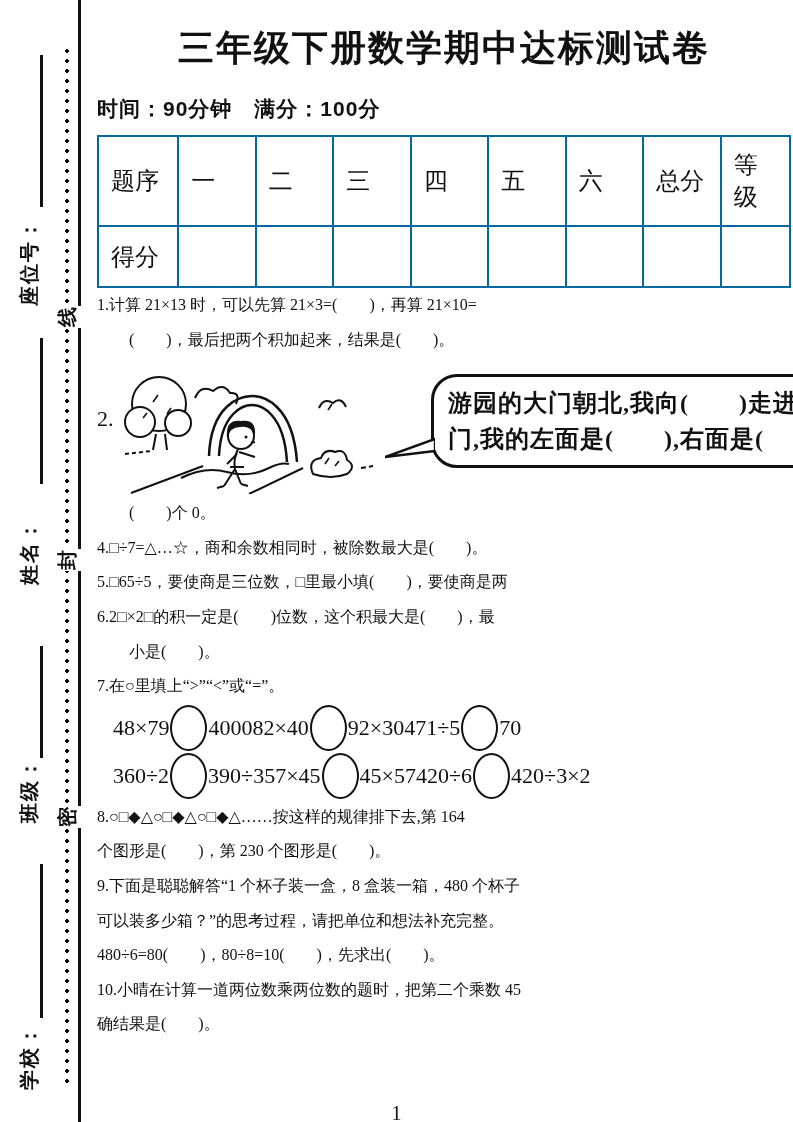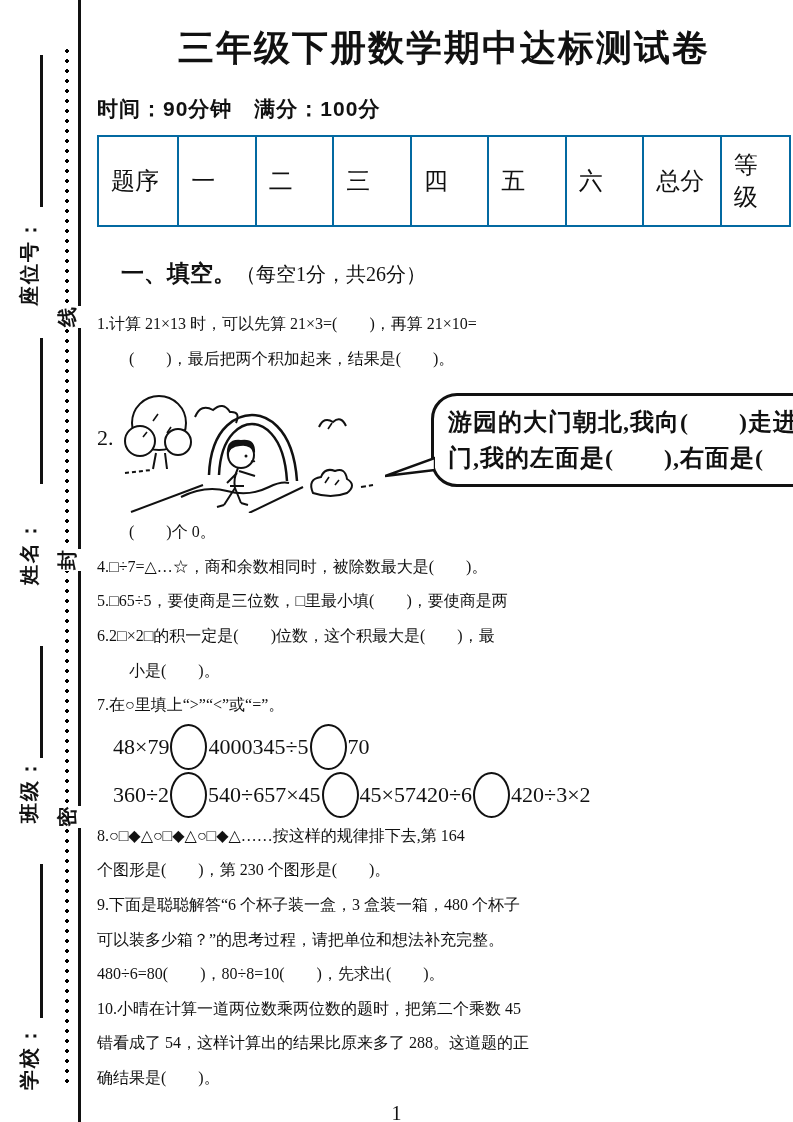--- a/index.html
+++ b/index.html
@@ -97,6 +97,17 @@
         <td>总分</td>
         <td>等级</td>
       </tr>
+      <tr class="scr">
+        <td>得分</td>
+        <td></td>
+        <td></td>
+        <td></td>
+        <td></td>
+        <td></td>
+        <td></td>
+        <td></td>
+        <td></td>
+      </tr>
     </tbody>
       </table>
 

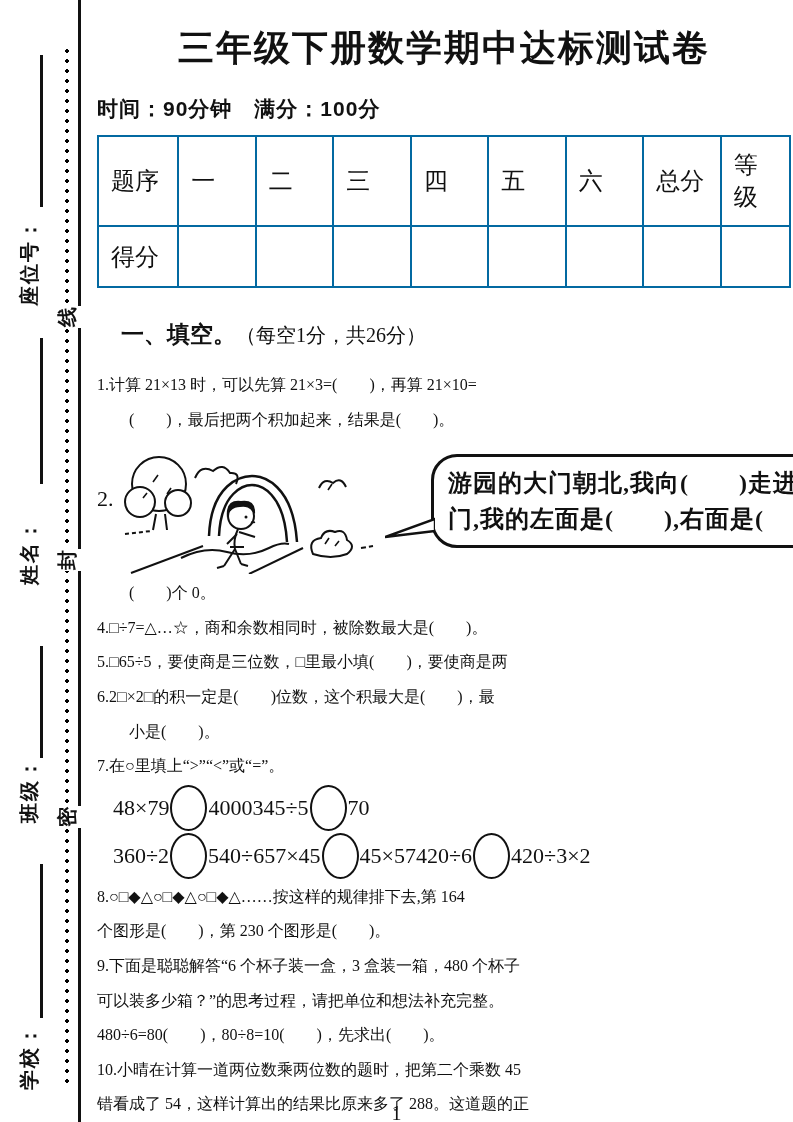--- a/index.html
+++ b/index.html
@@ -111,9 +111,6 @@
     </tbody>
       </table>
 
-    <div class="sec-head">
-      <span class="sec-title">一、填空。</span><span class="sec-note">（每空1分，共26分）</span>
-    </div>
 
     <div class="line">1.计算 21×13 时，可以先算 21×3=(　　)，再算 21×10=</div>
     <div class="line indent">(　　)，最后把两个积加起来，结果是(　　)。</div>

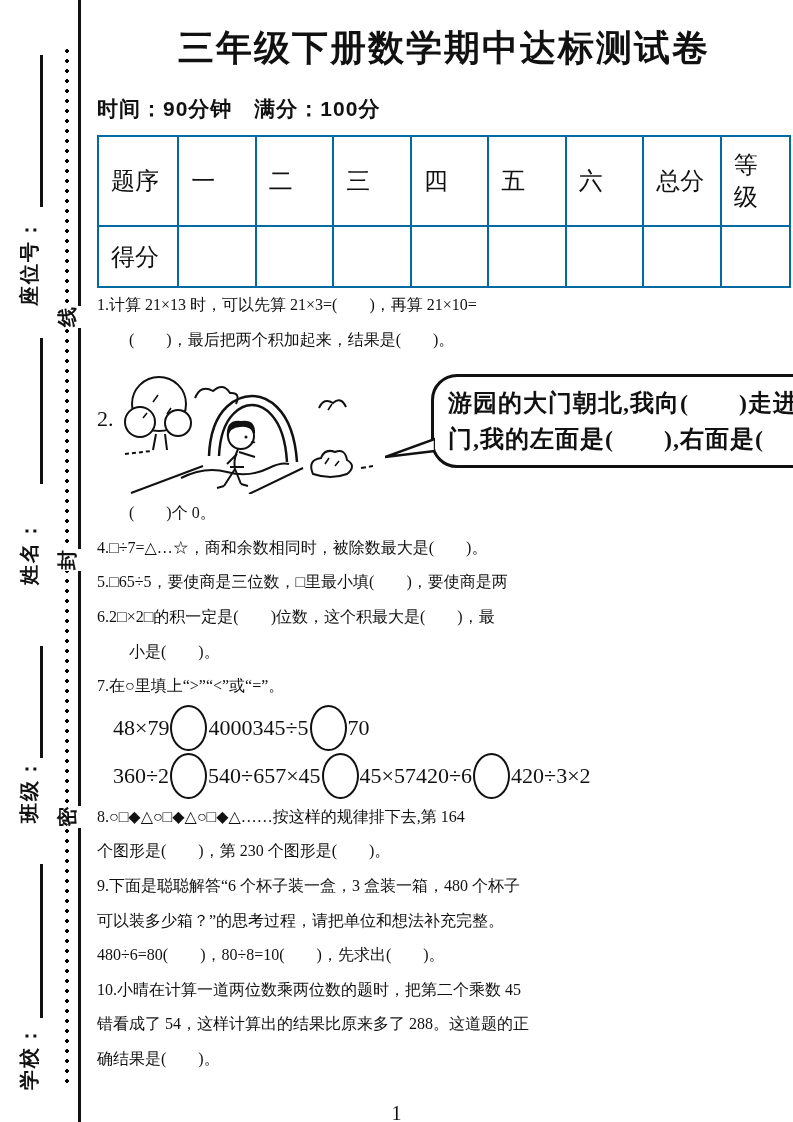--- a/index.html
+++ b/index.html
@@ -187,6 +187,9 @@
         <span>48×79</span><span class="cmp-circle"></span><span>4000</span>
       </div>
       <div class="cmp-group">
+        <span>82×40</span><span class="cmp-circle"></span><span>92×30</span>
+      </div>
+      <div class="cmp-group">
         <span>345÷5</span><span class="cmp-circle"></span><span>70</span>
       </div>
     </div>

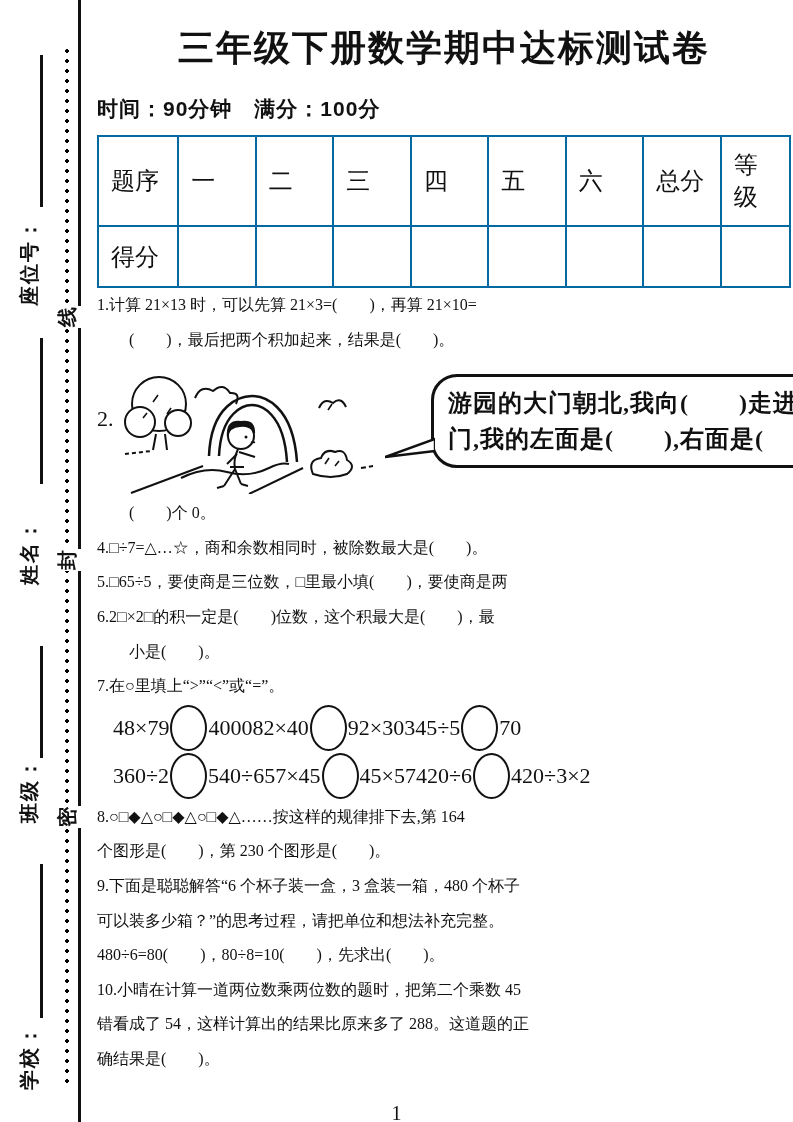--- a/index.html
+++ b/index.html
@@ -190,7 +190,7 @@
         <span>82×40</span><span class="cmp-circle"></span><span>92×30</span>
       </div>
       <div class="cmp-group">
-        <span>345÷5</span><span class="cmp-circle"></span><span>70</span>
+        <span>471÷5</span><span class="cmp-circle"></span><span>70</span>
       </div>
     </div>
     <div class="cmp-row">

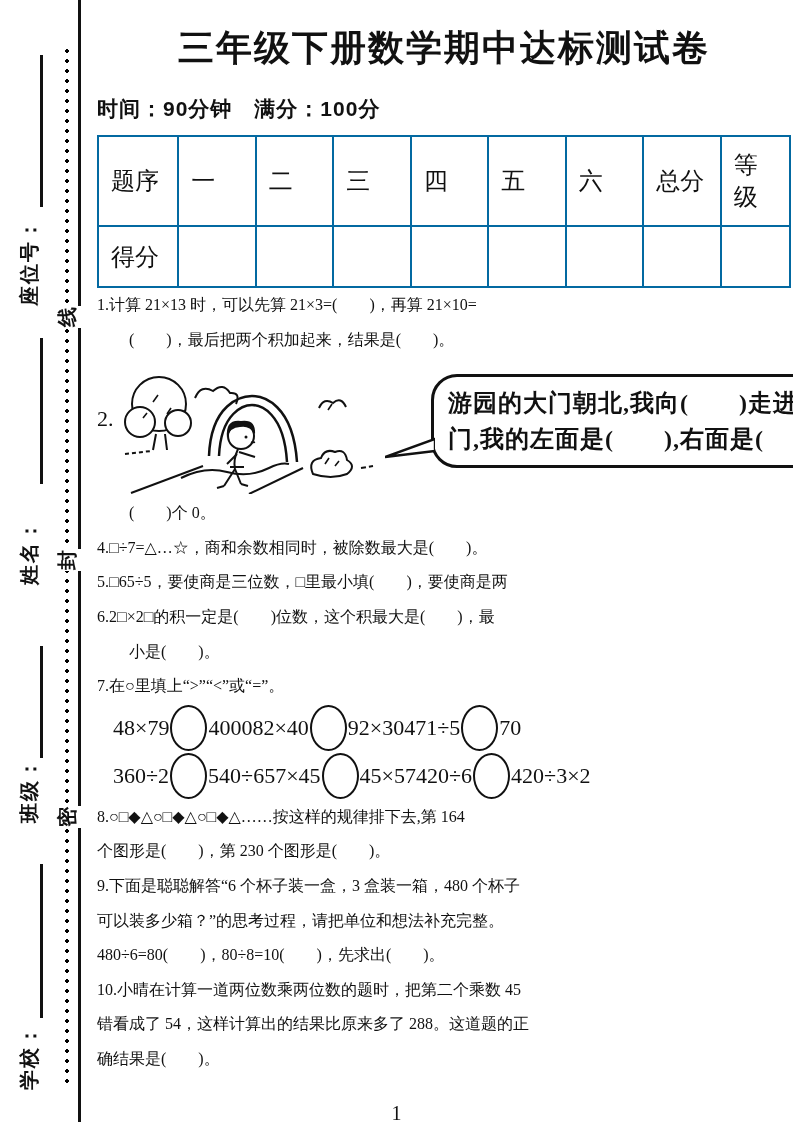--- a/index.html
+++ b/index.html
@@ -195,7 +195,7 @@
     </div>
     <div class="cmp-row">
       <div class="cmp-group">
-        <span>360÷2</span><span class="cmp-circle"></span><span>540÷6</span>
+        <span>360÷2</span><span class="cmp-circle"></span><span>390÷3</span>
       </div>
       <div class="cmp-group">
         <span>57×45</span><span class="cmp-circle"></span><span>45×57</span>

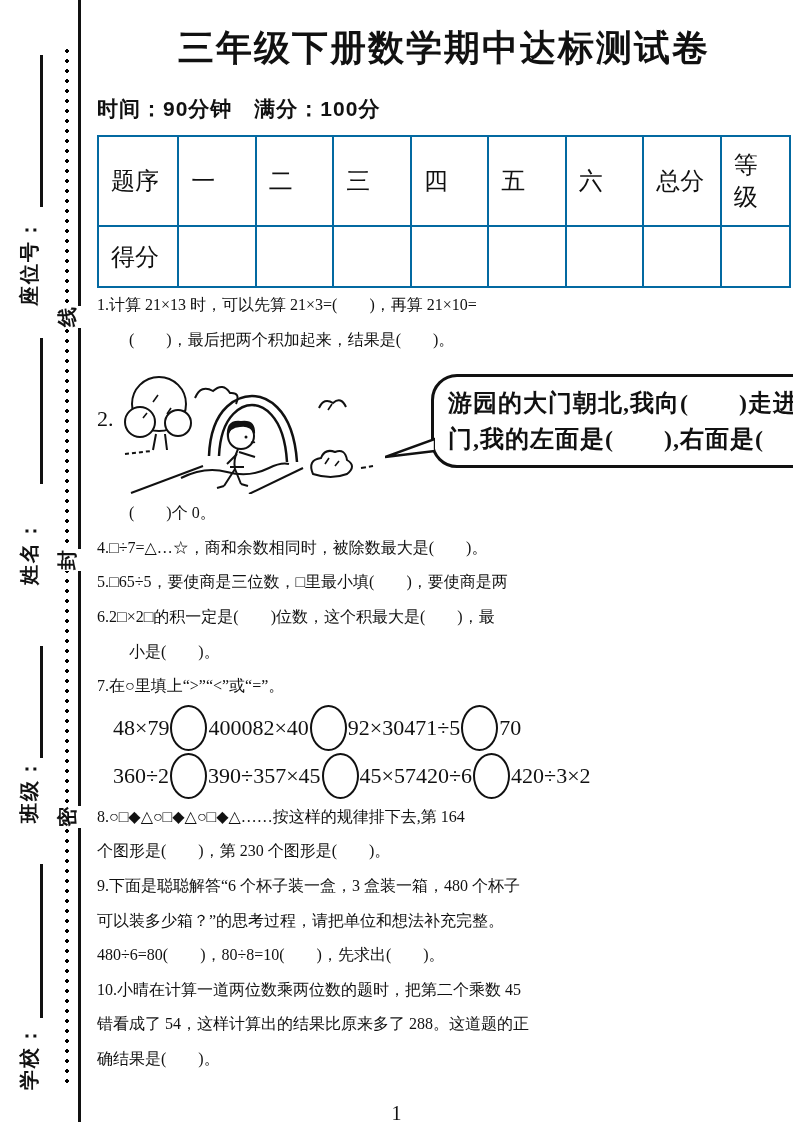--- a/index.html
+++ b/index.html
@@ -208,7 +208,7 @@
     <div class="line">8.○□◆△○□◆△○□◆△……按这样的规律排下去,第 164</div>
     <div class="line">个图形是(　　)，第 230 个图形是(　　)。</div>
 
-    <div class="line">9.下面是聪聪解答“6 个杯子装一盒，3 盒装一箱，480 个杯子</div>
+    <div class="line">9.下面是聪聪解答“1 个杯子装一盒，8 盒装一箱，480 个杯子</div>
     <div class="line">可以装多少箱？”的思考过程，请把单位和想法补充完整。</div>
     <div class="line">480÷6=80(　　)，80÷8=10(　　)，先求出(　　)。</div>
 

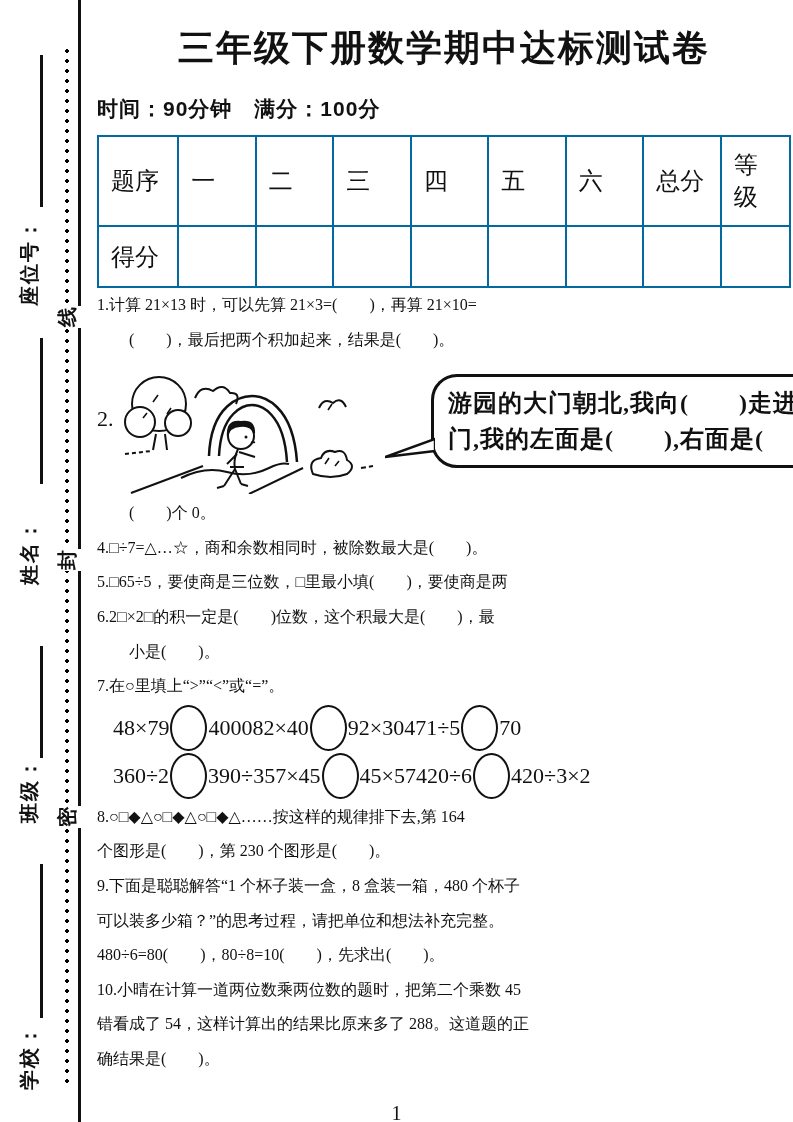--- a/index.html
+++ b/index.html
@@ -213,7 +213,6 @@
     <div class="line">480÷6=80(　　)，80÷8=10(　　)，先求出(　　)。</div>
 
     <div class="line">10.小晴在计算一道两位数乘两位数的题时，把第二个乘数 45</div>
-    <div class="line">错看成了 54，这样计算出的结果比原来多了 288。这道题的正</div>
     <div class="line">确结果是(　　)。</div>
 
   </div>

